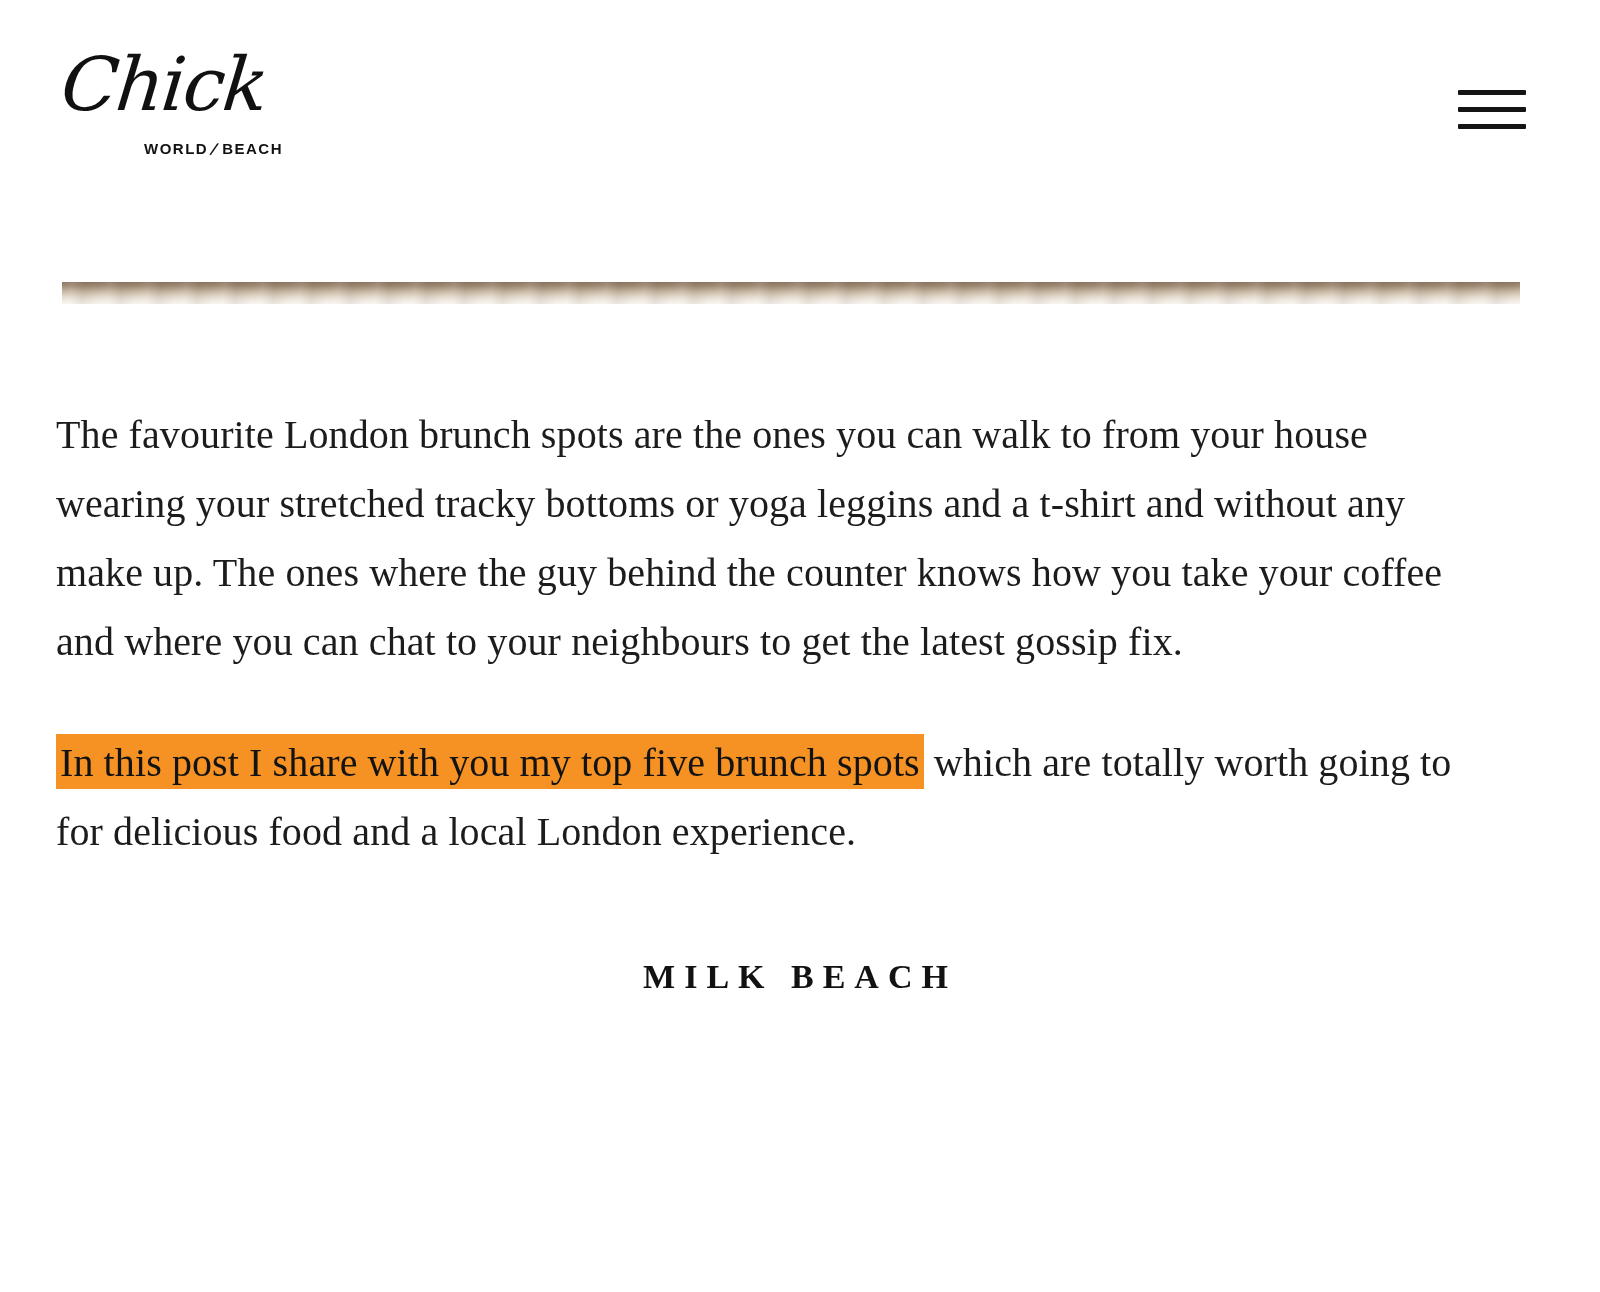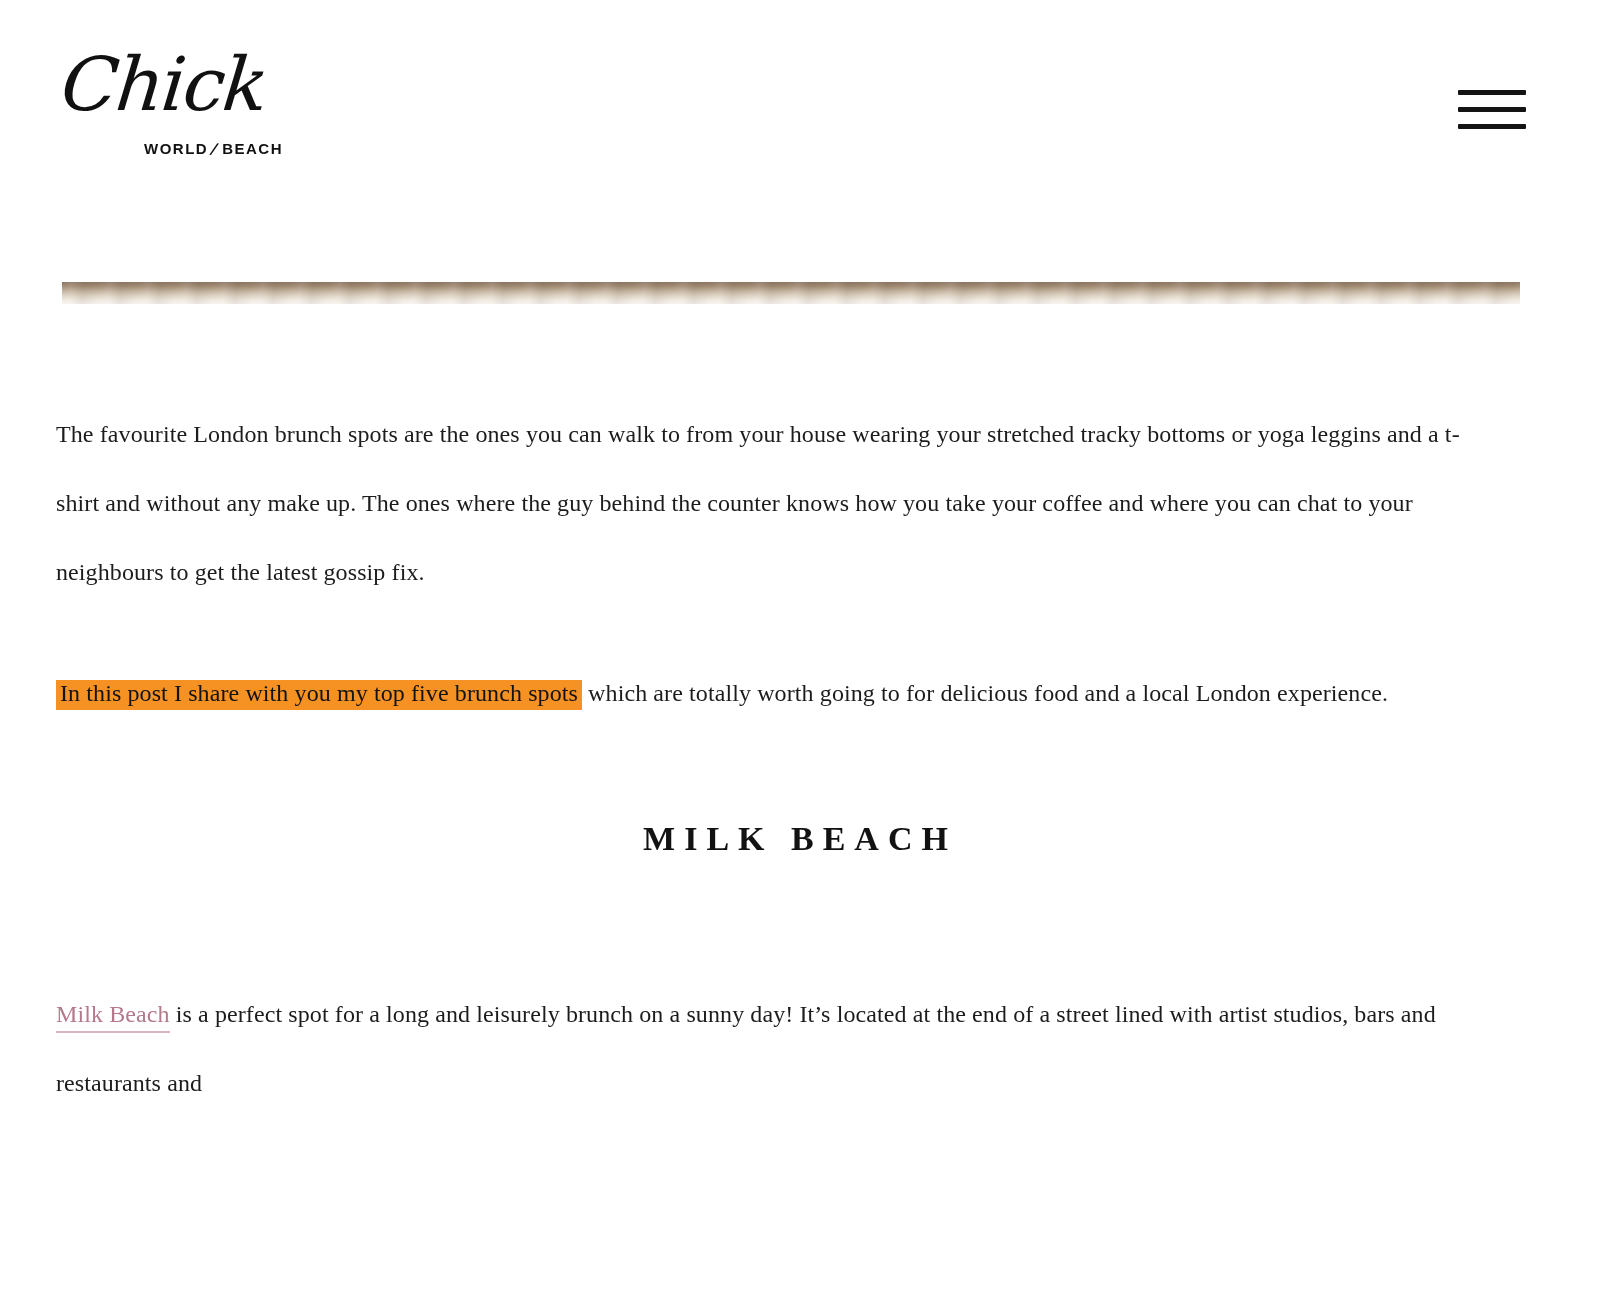--- a/index.html
+++ b/index.html
@@ -135,7 +135,7 @@
     margin: 0 0 52px 0;
     padding: 0 98px 0 56px;
     font-family: "Liberation Serif", serif;
-    font-size: 24px;
+    font-size: 40px;
     line-height: 69px;
     color: #1c1c1c;
     letter-spacing: 0.1px;

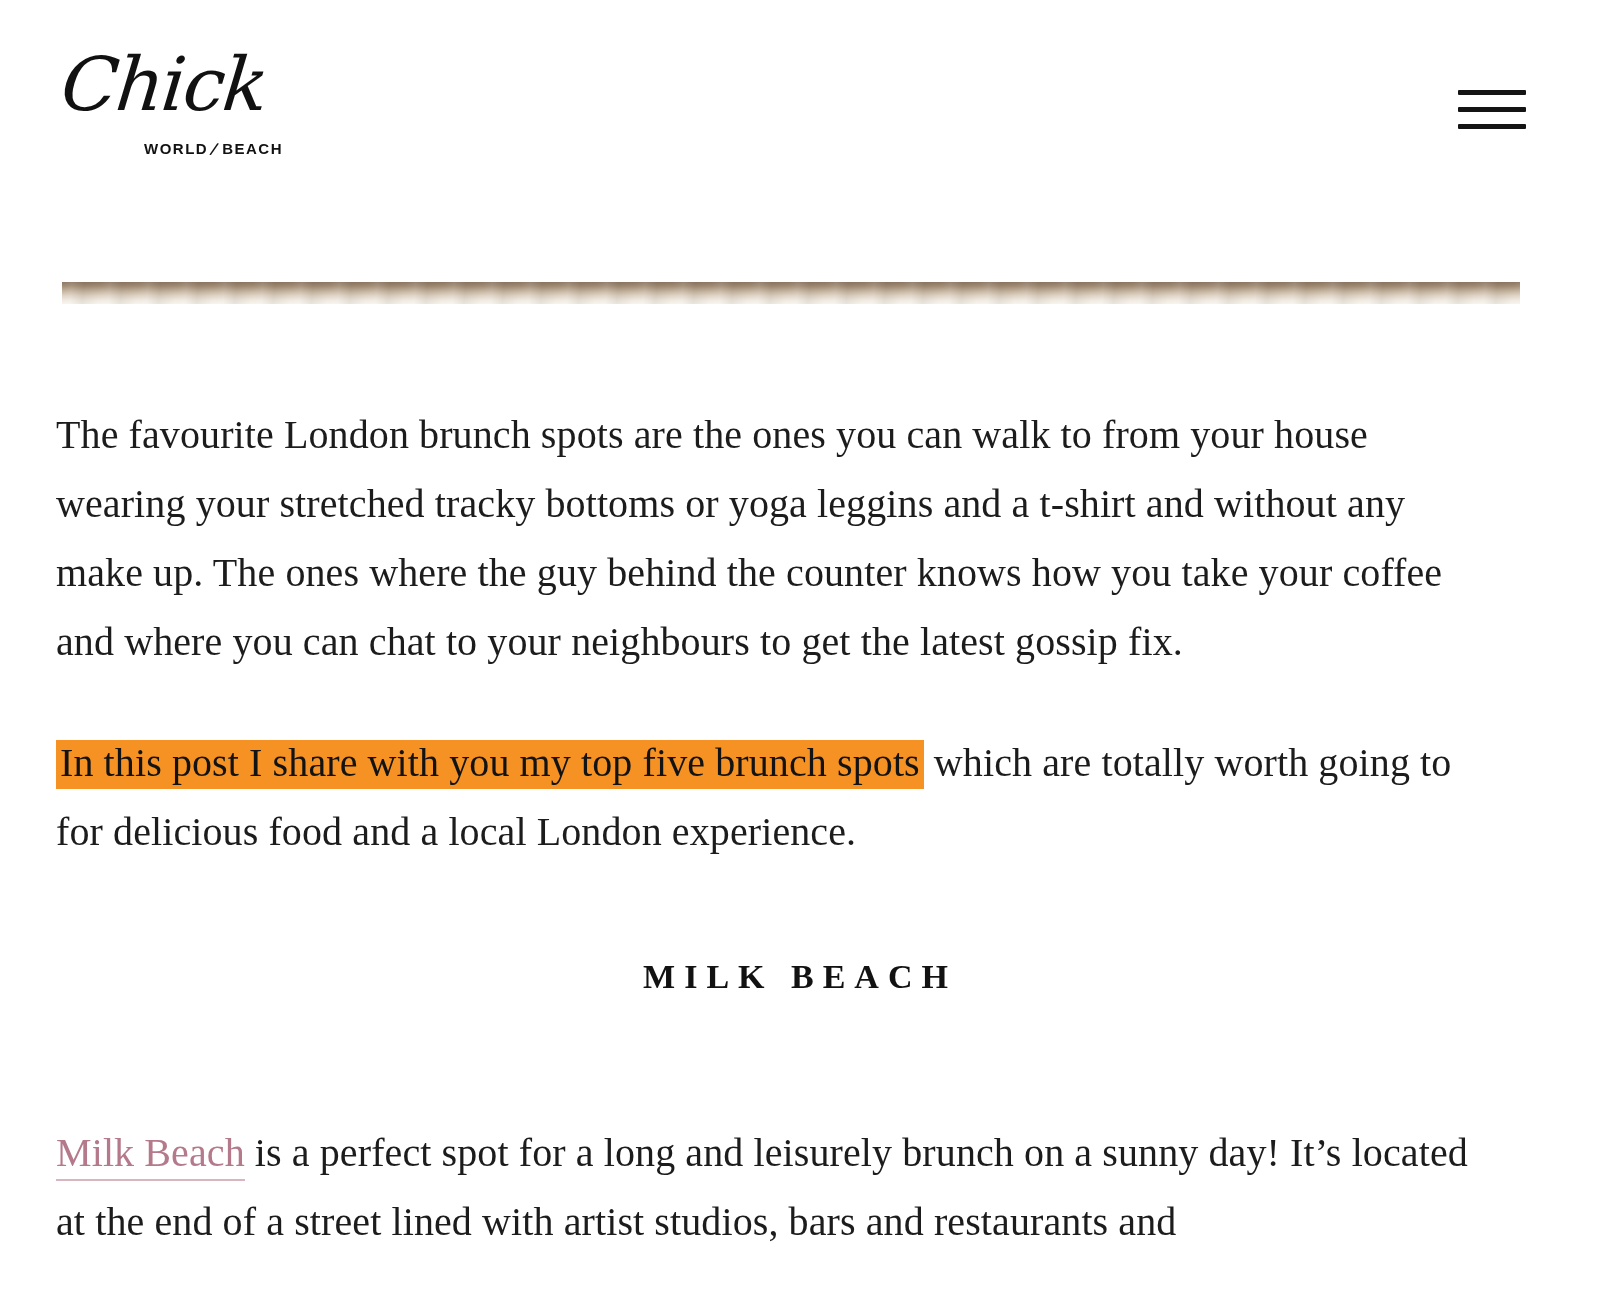--- a/index.html
+++ b/index.html
@@ -146,7 +146,7 @@
   mark.highlight {
     background: #f59223;
     color: #131313;
-    padding: 0 4px 4px 4px;
+    padding: 6px 4px 4px 4px;
     box-decoration-break: clone;
     -webkit-box-decoration-break: clone;
   }

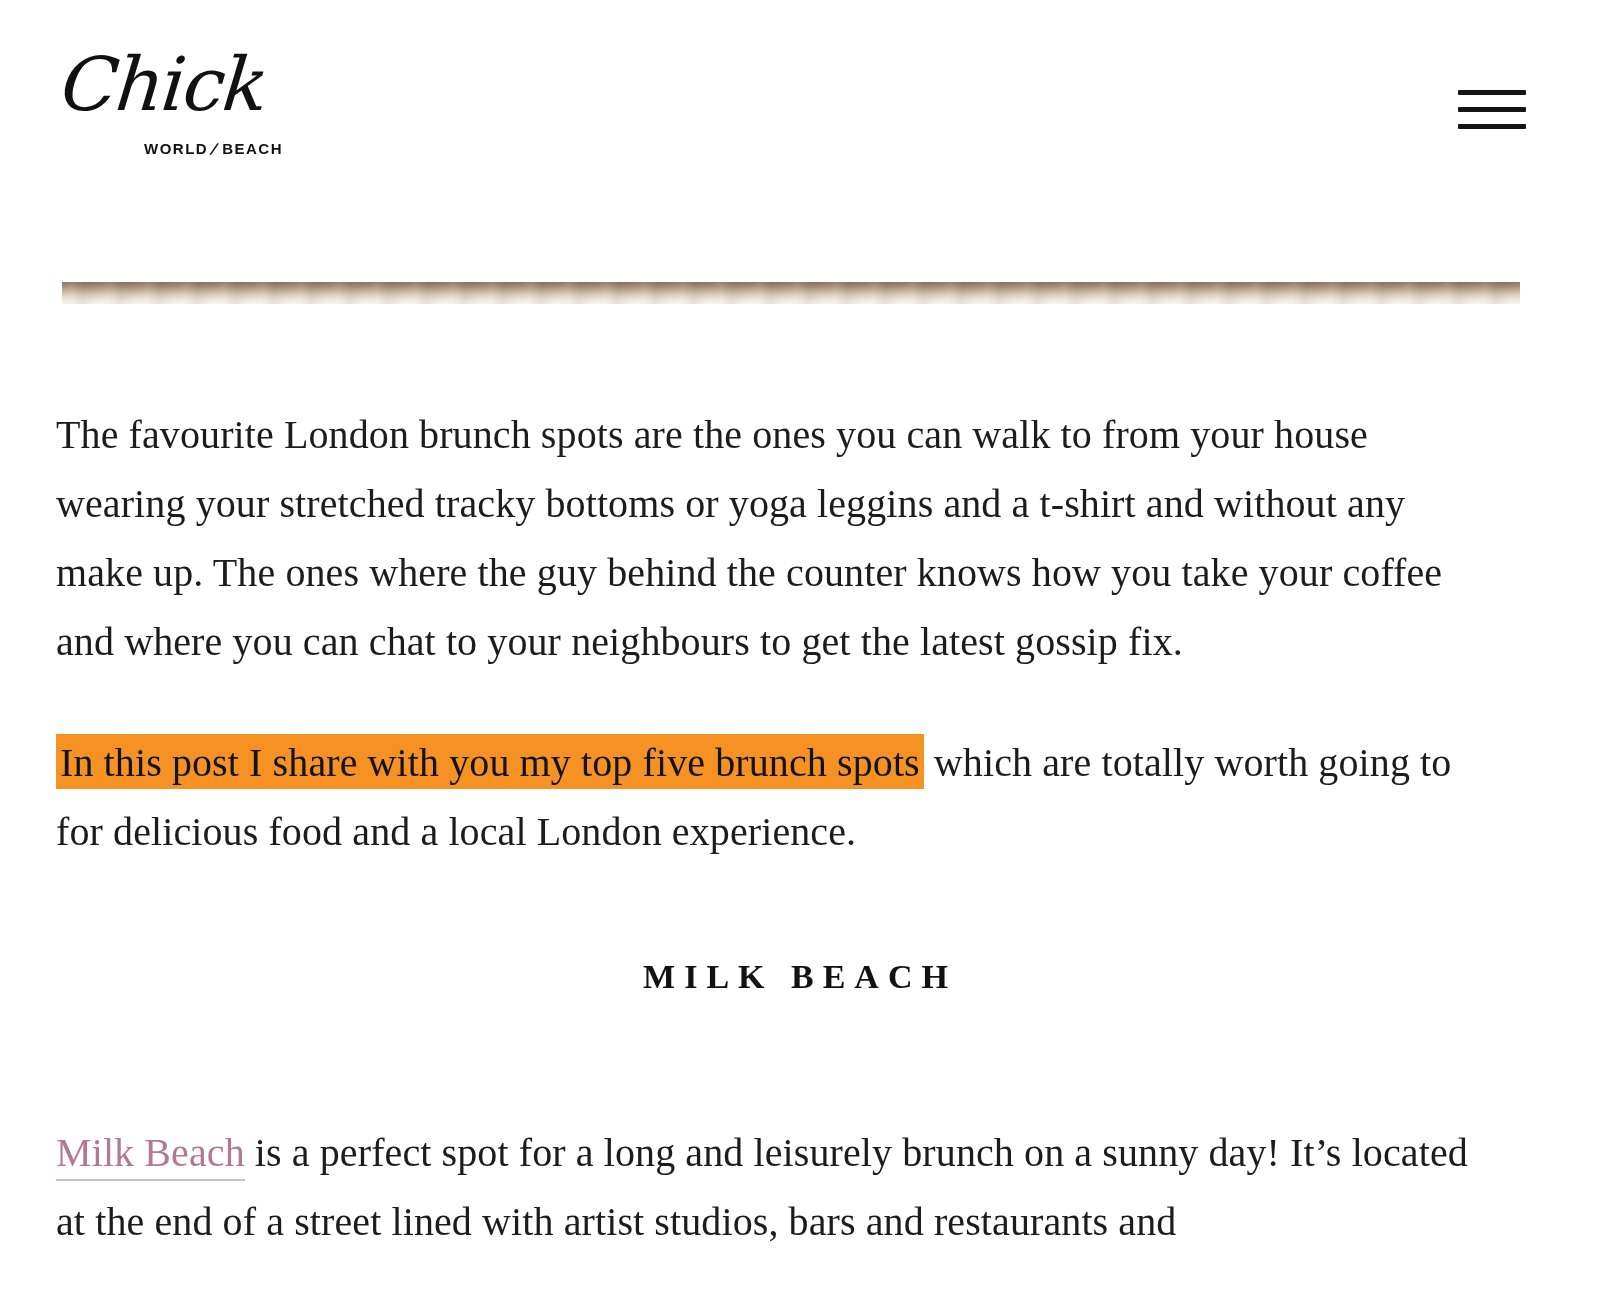--- a/index.html
+++ b/index.html
@@ -206,9 +206,6 @@
 
     <h2 class="section-heading">MILK BEACH</h2>
 
-    <p class="body-after-heading">
-      <a class="inline-link" href="#">Milk Beach</a><span> is a perfect spot for a long and leisurely brunch on a sunny day! It’s located at the end of a street lined with artist studios, bars and restaurants and</span>
-    </p>
 
   </article>
 

